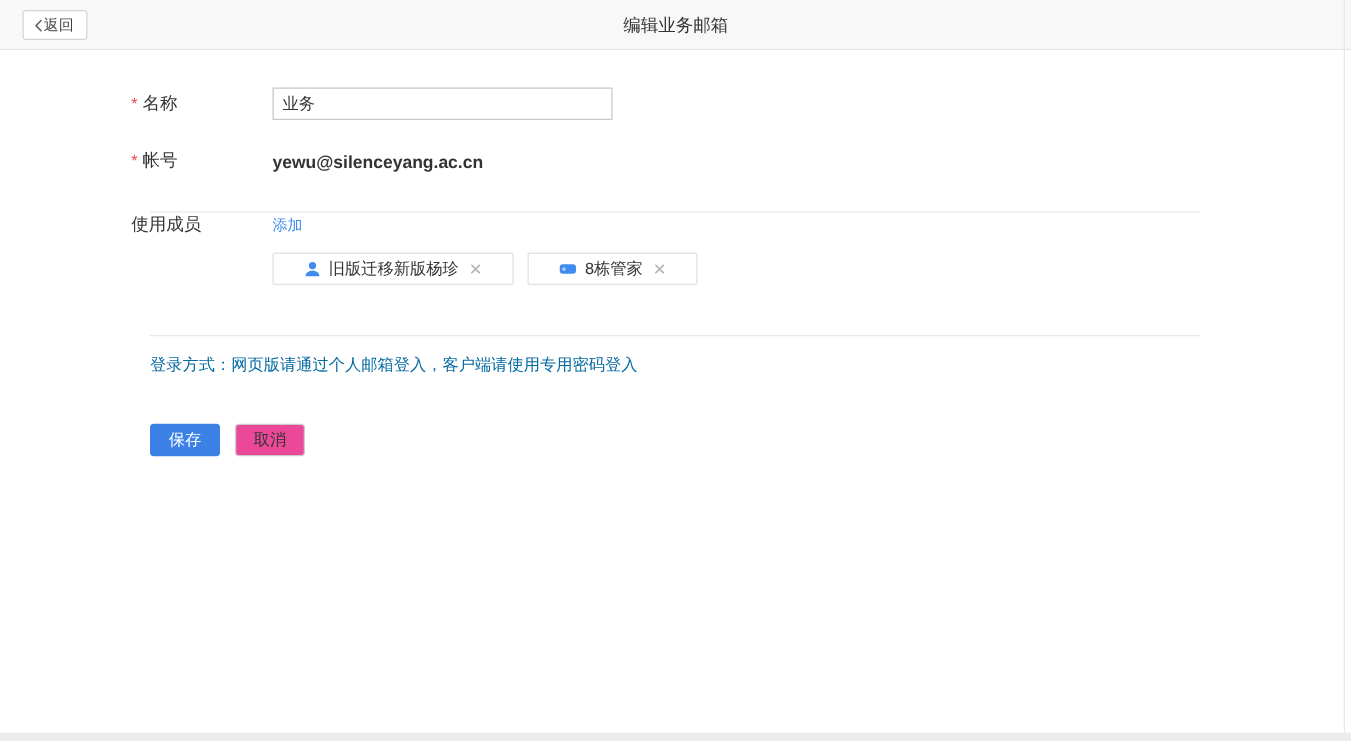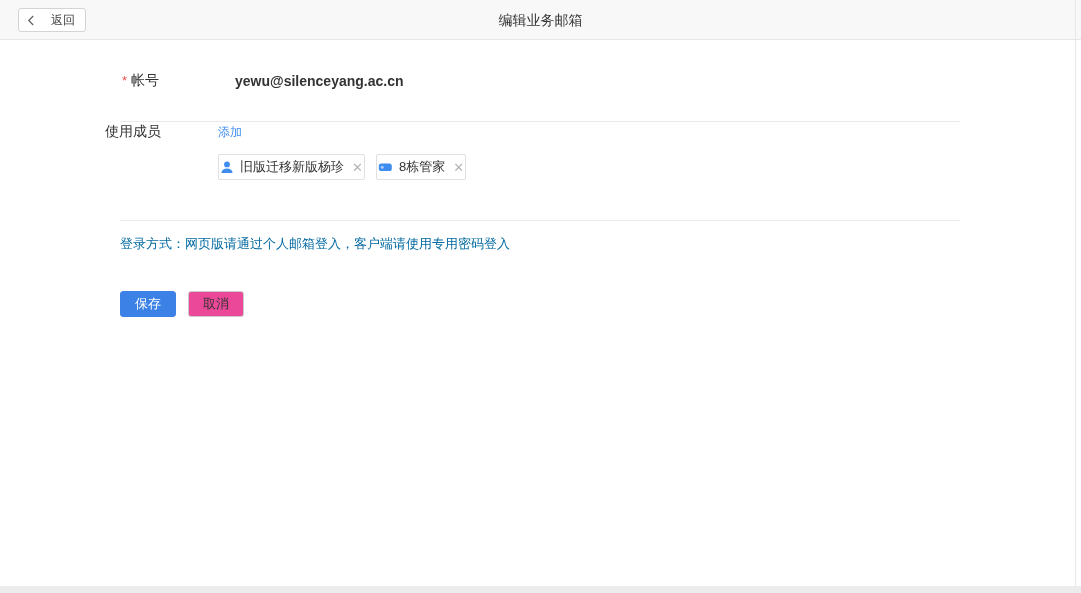--- a/index.html
+++ b/index.html
@@ -29,7 +29,7 @@
     height: 24px;
     display: inline-flex;
     align-items: center;
-    gap: 16px;
+    gap: 0;
     padding: 0 10px 0 8px;
     background: #fff;
     border: 1px solid #d4d4d4;

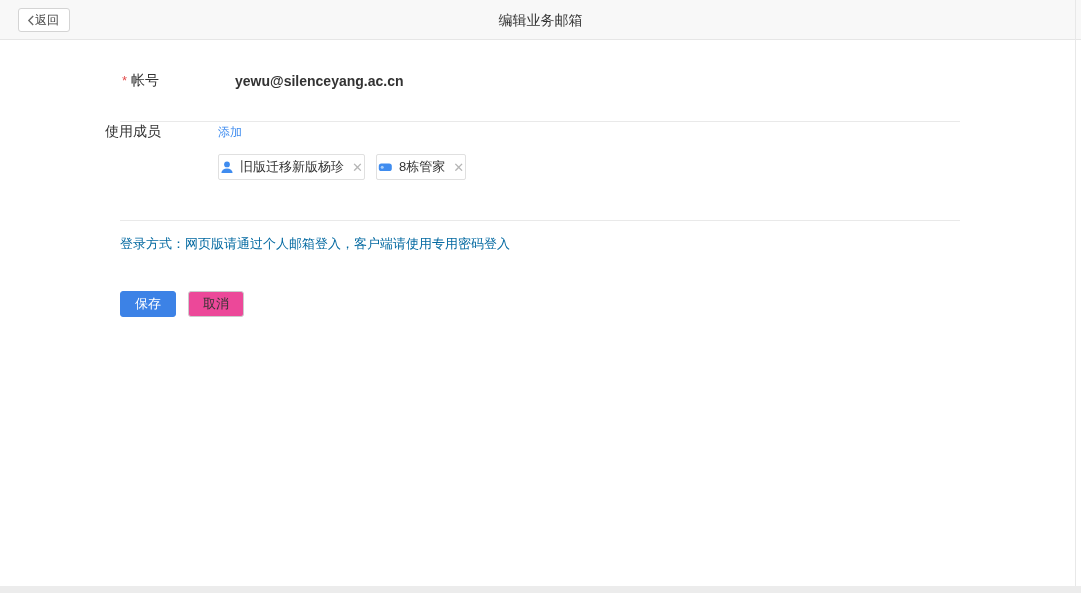--- a/index.html
+++ b/index.html
@@ -146,6 +146,12 @@
 
   <div class="content">
 
+    <div class="row row-name">
+      <div class="row-label">
+        <span class="asterisk">*</span><span>名称</span>
+      </div>
+      <input class="text-input" type="text" value="业务" style="">
+    </div>
 
     <div class="row row-account">
       <div class="row-label">

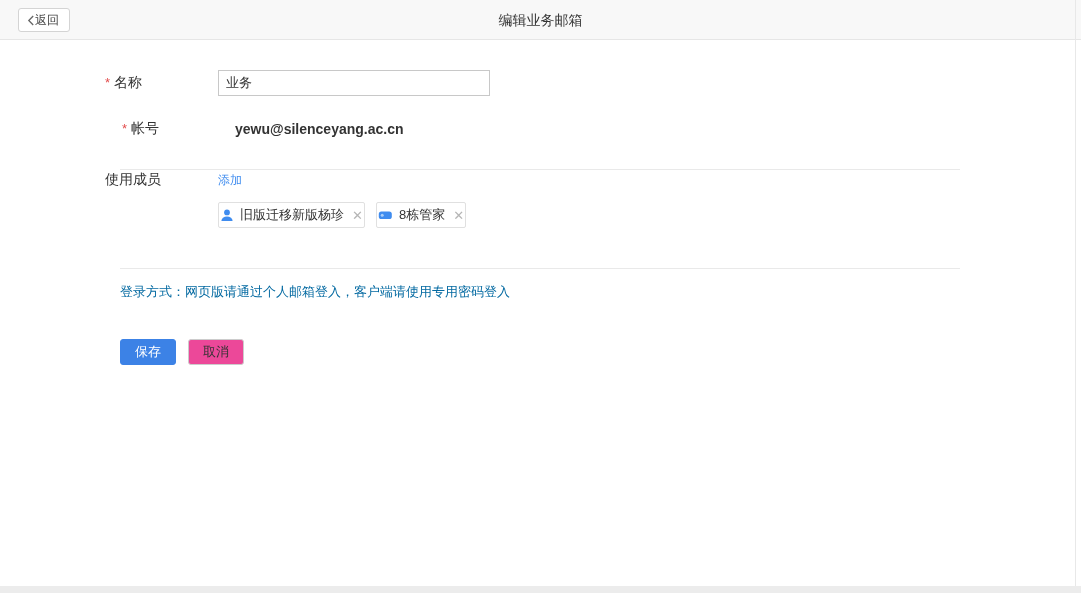--- a/index.html
+++ b/index.html
@@ -67,7 +67,7 @@
     outline: none;
   }
   .row-name { margin-bottom: 22px; }
-  .row-account { height: 22px; margin-left: 17px; }
+  .row-account { height: 22px; }
   .account-value { font-size: 14px; color:#333;font-weight:bold; }
   .divider {
     margin-left: 15px;

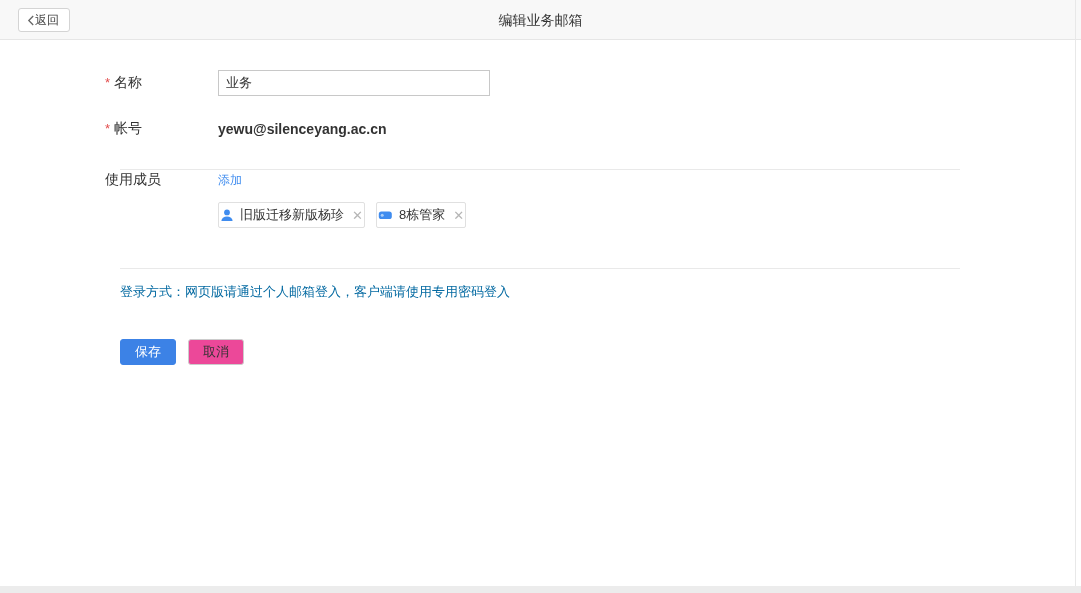--- a/index.html
+++ b/index.html
@@ -87,7 +87,7 @@
     background: #fff;
     border: 1px solid #e0e0e0;
     border-radius: 2px;
-    padding: 0 1px;
+    padding: 0 24px;
     margin-right: 11px;
     font-size: 13px;
     color: #333;

